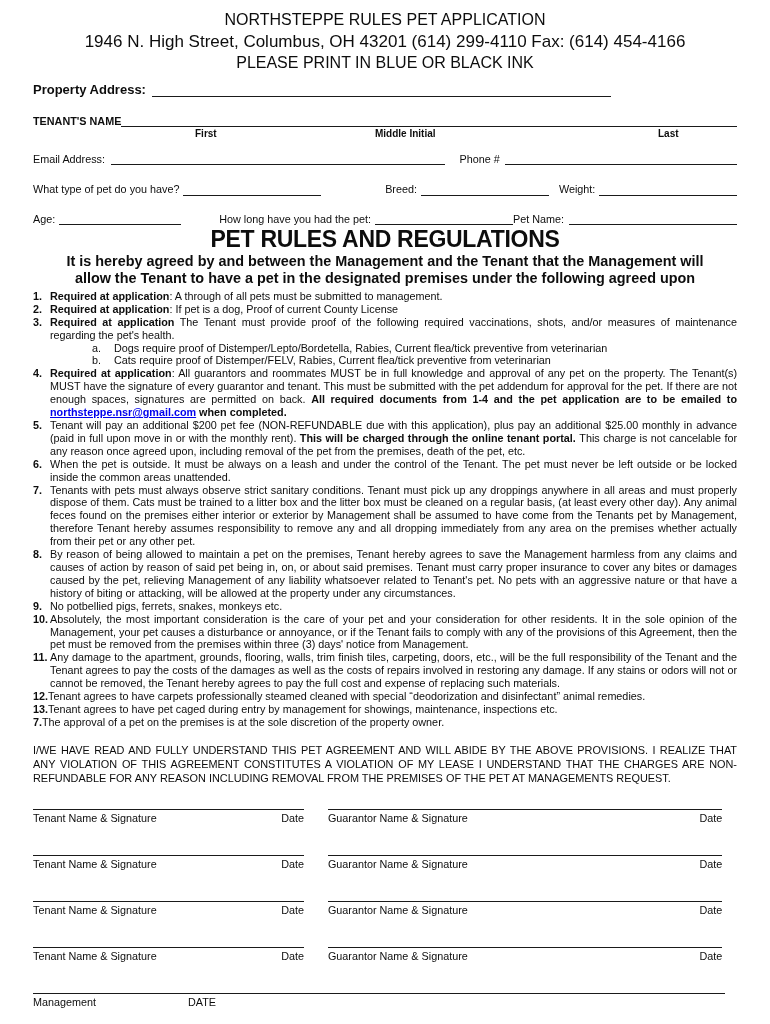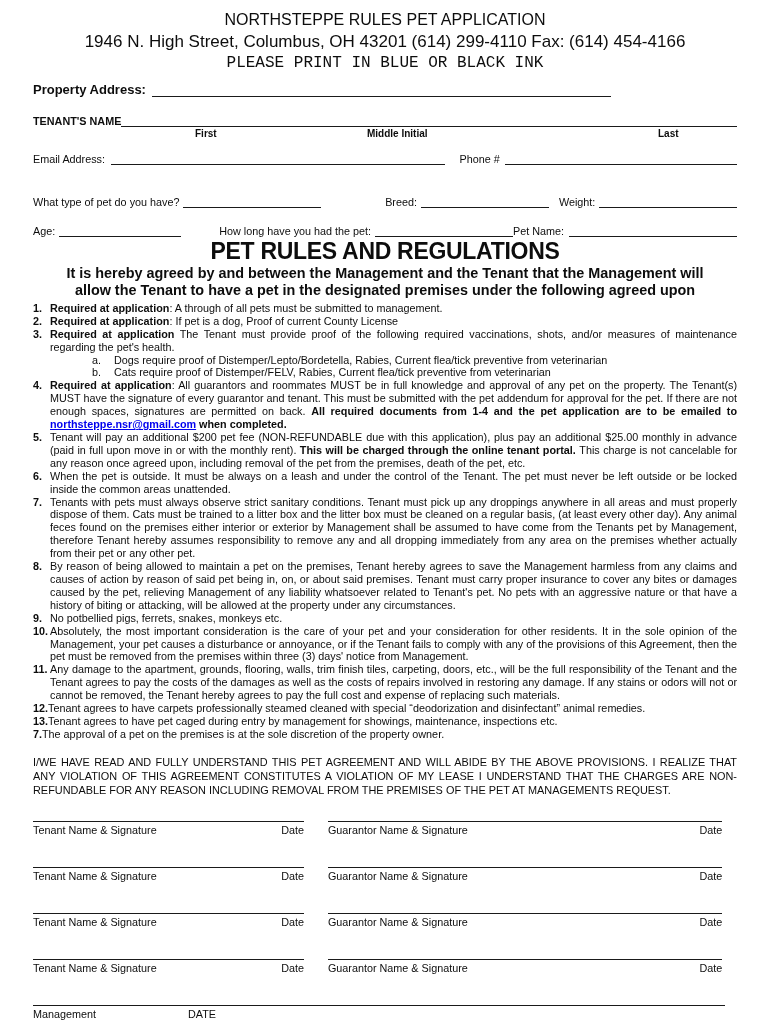--- a/index.html
+++ b/index.html
@@ -13,7 +13,7 @@
   .hdr{text-align:center;line-height:1.3;}
   .hdr-title{font-size:16px;}
   .hdr-addr{font-size:17px;}
-  .hdr-note{font-size:16px;font-family:Liberation Mono, monospace;}
+  .hdr-note{font-size:16px;}
   
   .frow{display:flex;align-items:flex-end;font-size:10.8px;white-space:nowrap;}
   .frow .lbl{flex:0 0 auto;}

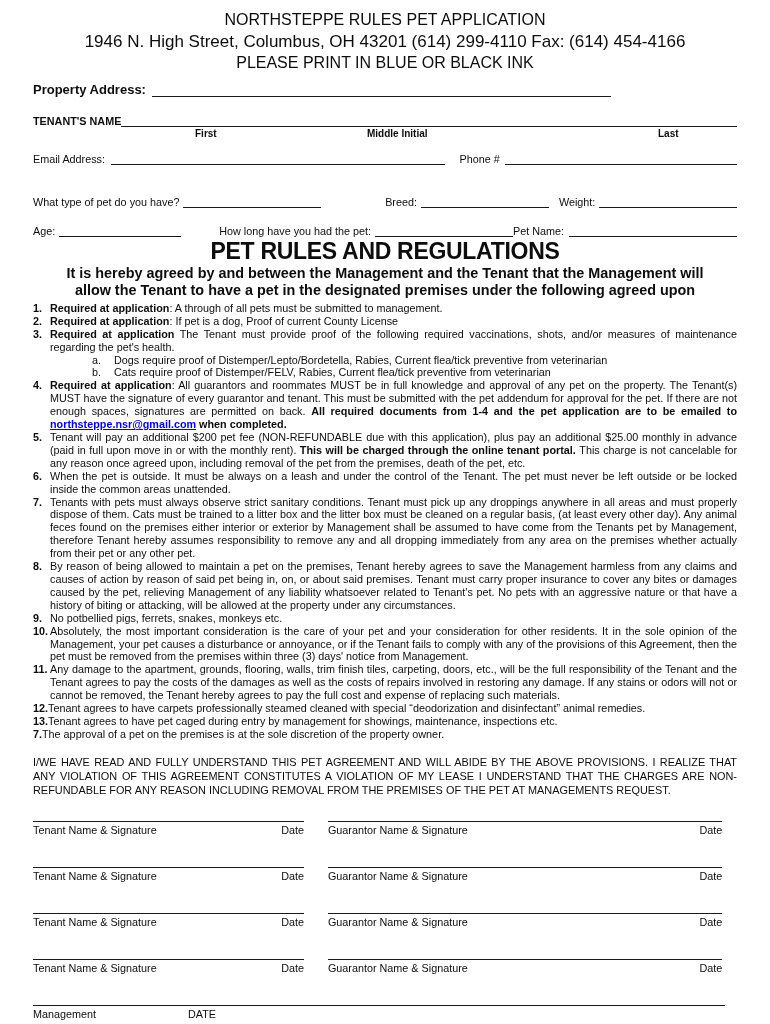--- a/index.html
+++ b/index.html
@@ -25,7 +25,7 @@
   .sublabels{position:relative;height:13px;font-size:10px;font-weight:700;}
   .sublabels span{position:absolute;top:1px;}
   .sub-first{left:162px;}
-  .sub-mid{left:334px;}
+  .sub-mid{left:342px;}
   .sub-last{left:625px;}
   .email-row{margin-top:12px;}
   .email-row .fill.f1{flex-grow:1.44;margin-left:6px;}

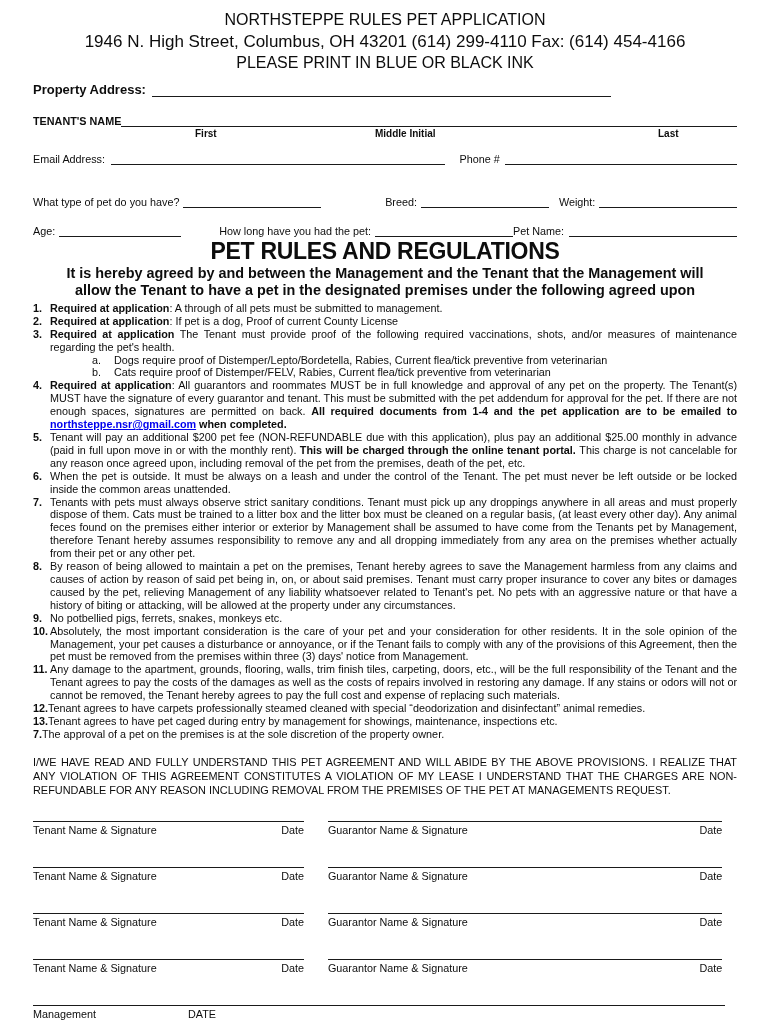--- a/index.html
+++ b/index.html
@@ -31,7 +31,7 @@
   .email-row .fill.f1{flex-grow:1.44;margin-left:6px;}
   .email-row .lbl.phone{margin:0 5px 0 14px;}
   .email-row .fill.f2{flex-grow:1;}
-  .pet-row{margin-top:30px;}
+  .pet-row{margin-top:18px;align-items:center;}
   .pet-row .fill.f1{flex:1 1 auto;margin-left:4px;max-width:160px;}
   .pet-row .lbl.breed{margin:0 4px 0 64px;}
   .pet-row .fill.f2{width:128px;}

